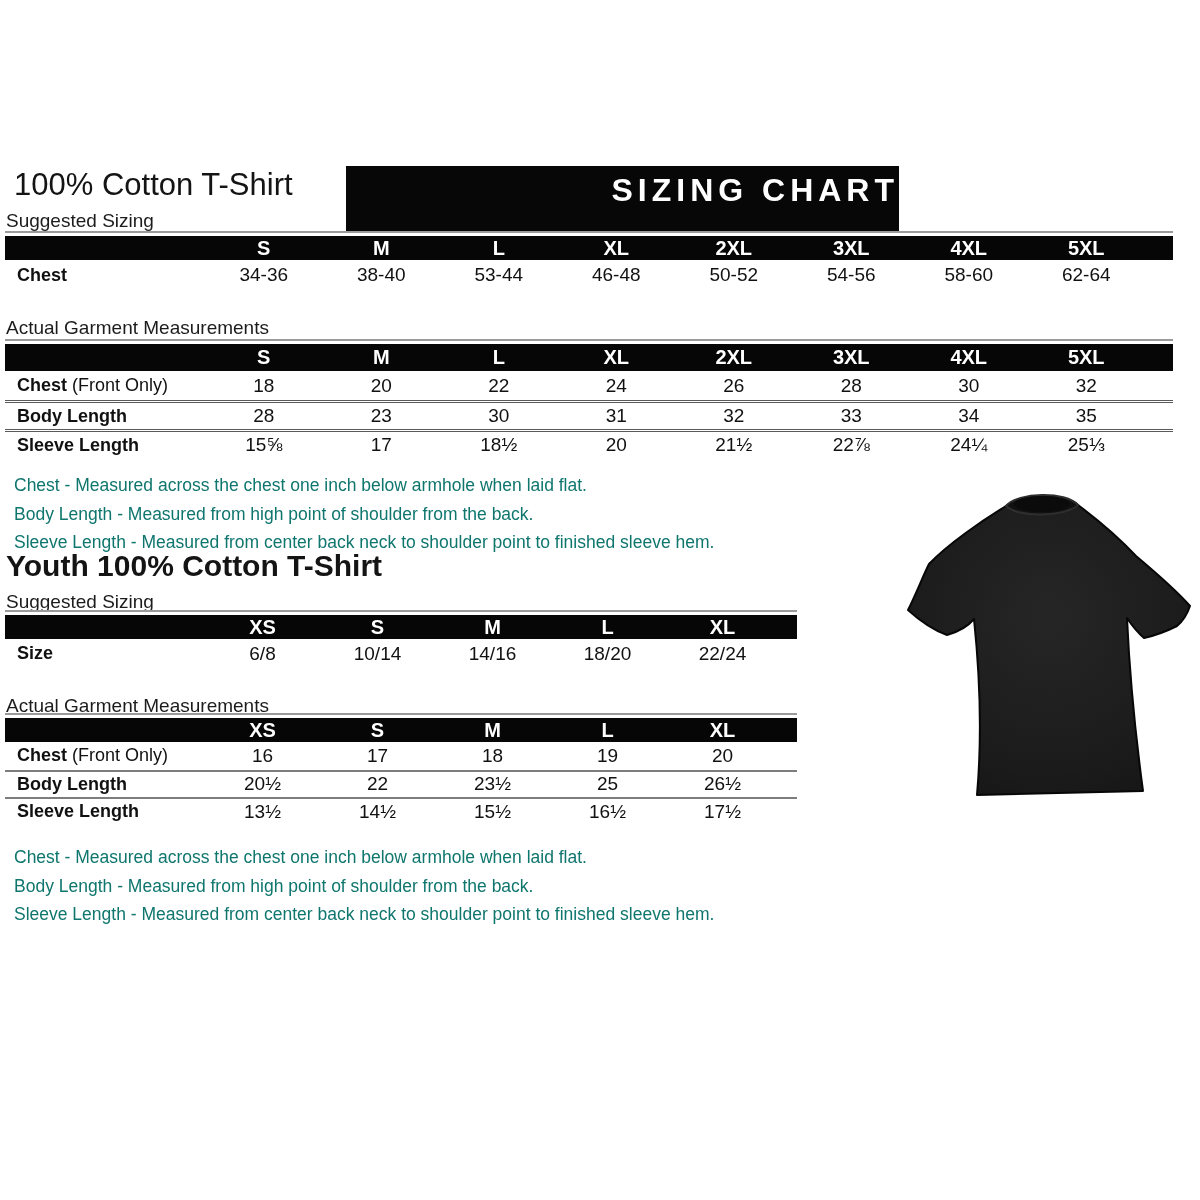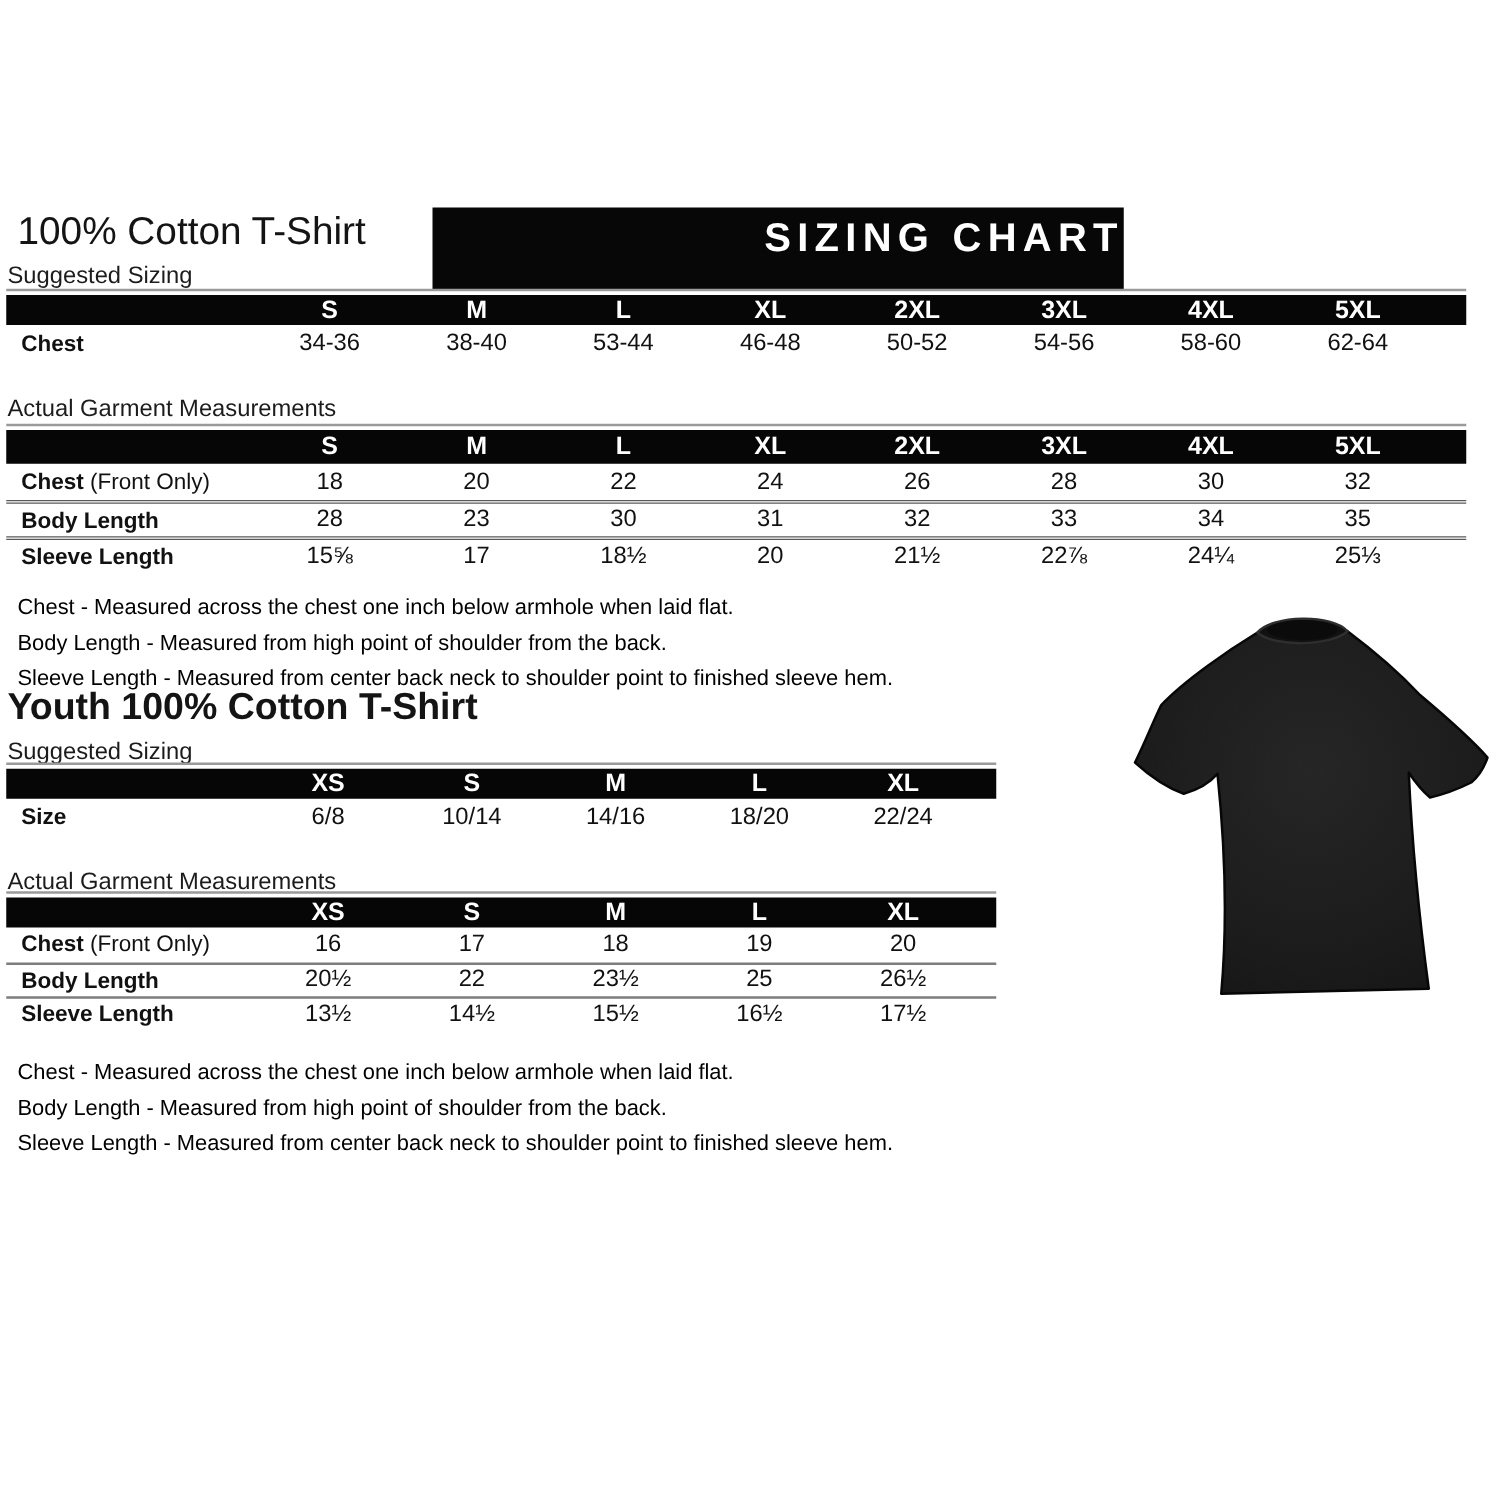--- a/index.html
+++ b/index.html
@@ -44,7 +44,7 @@
   .bh-sm { --bh:24px; } .bh-md { --bh:27px; }
   .rh-lg { --rh:30px; } .rh-md { --rh:29px; } .rh-sm { --rh:27.5px; }
 
-  .notes { font-size:17.5px; line-height:28.5px; color:#000000; white-space:nowrap; }
+  .notes { font-size:17.5px; line-height:28.5px; color:#0f766e; white-space:nowrap; }
 
   .tshirt-box { width:305px; height:340px; }
 </style>

